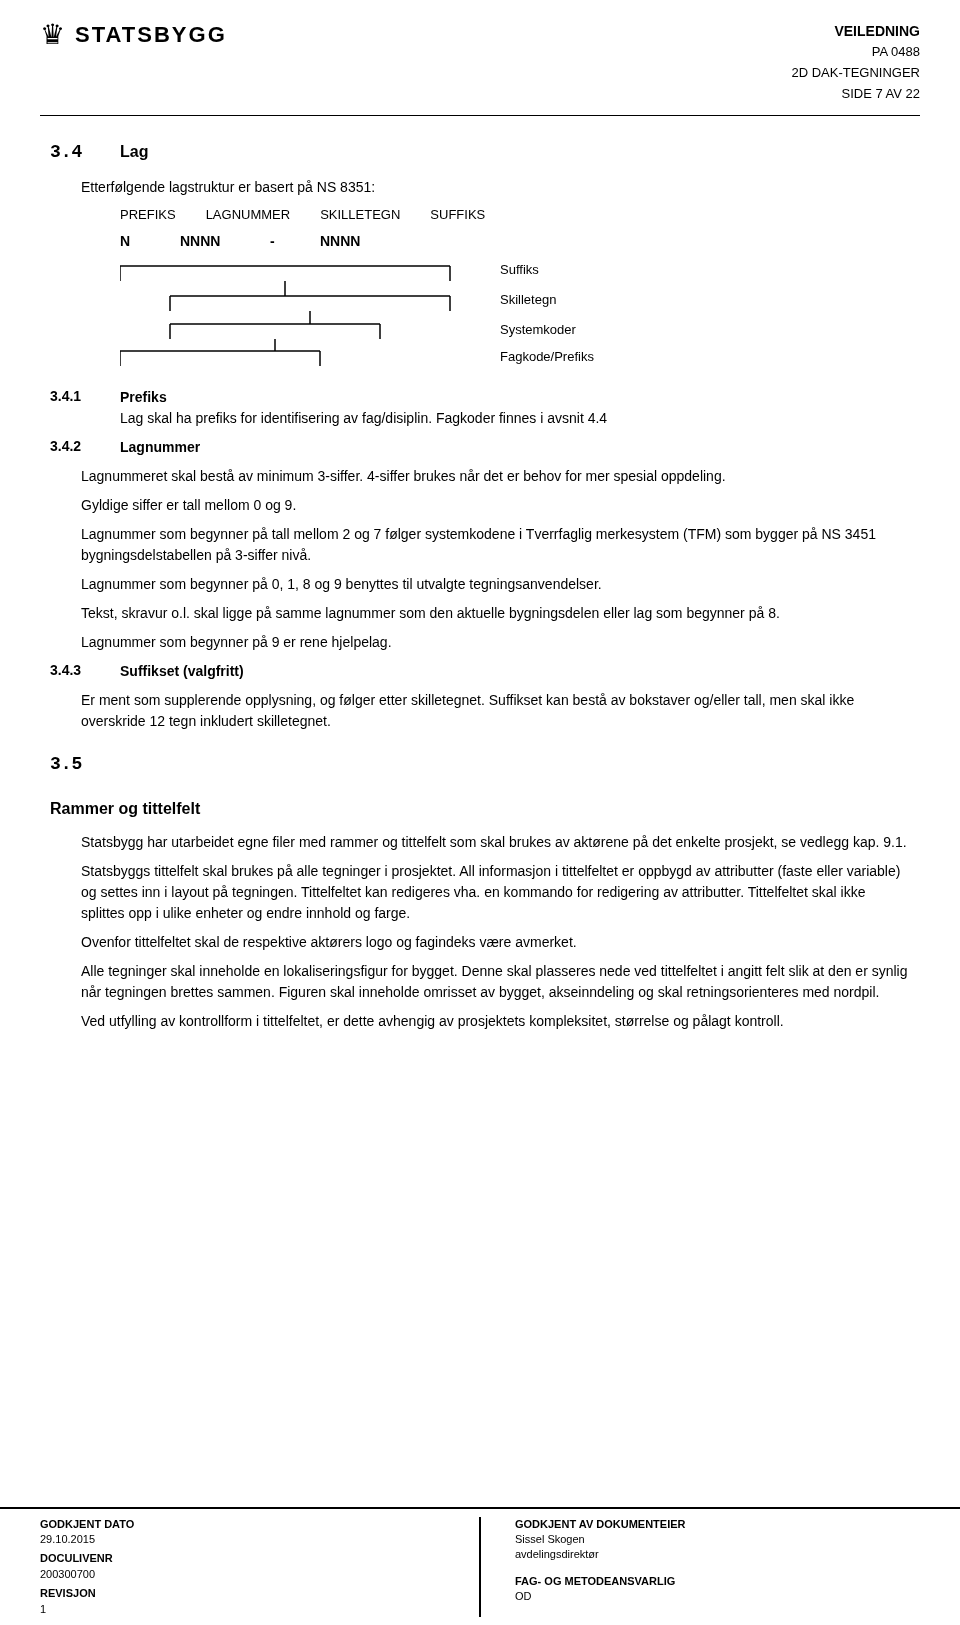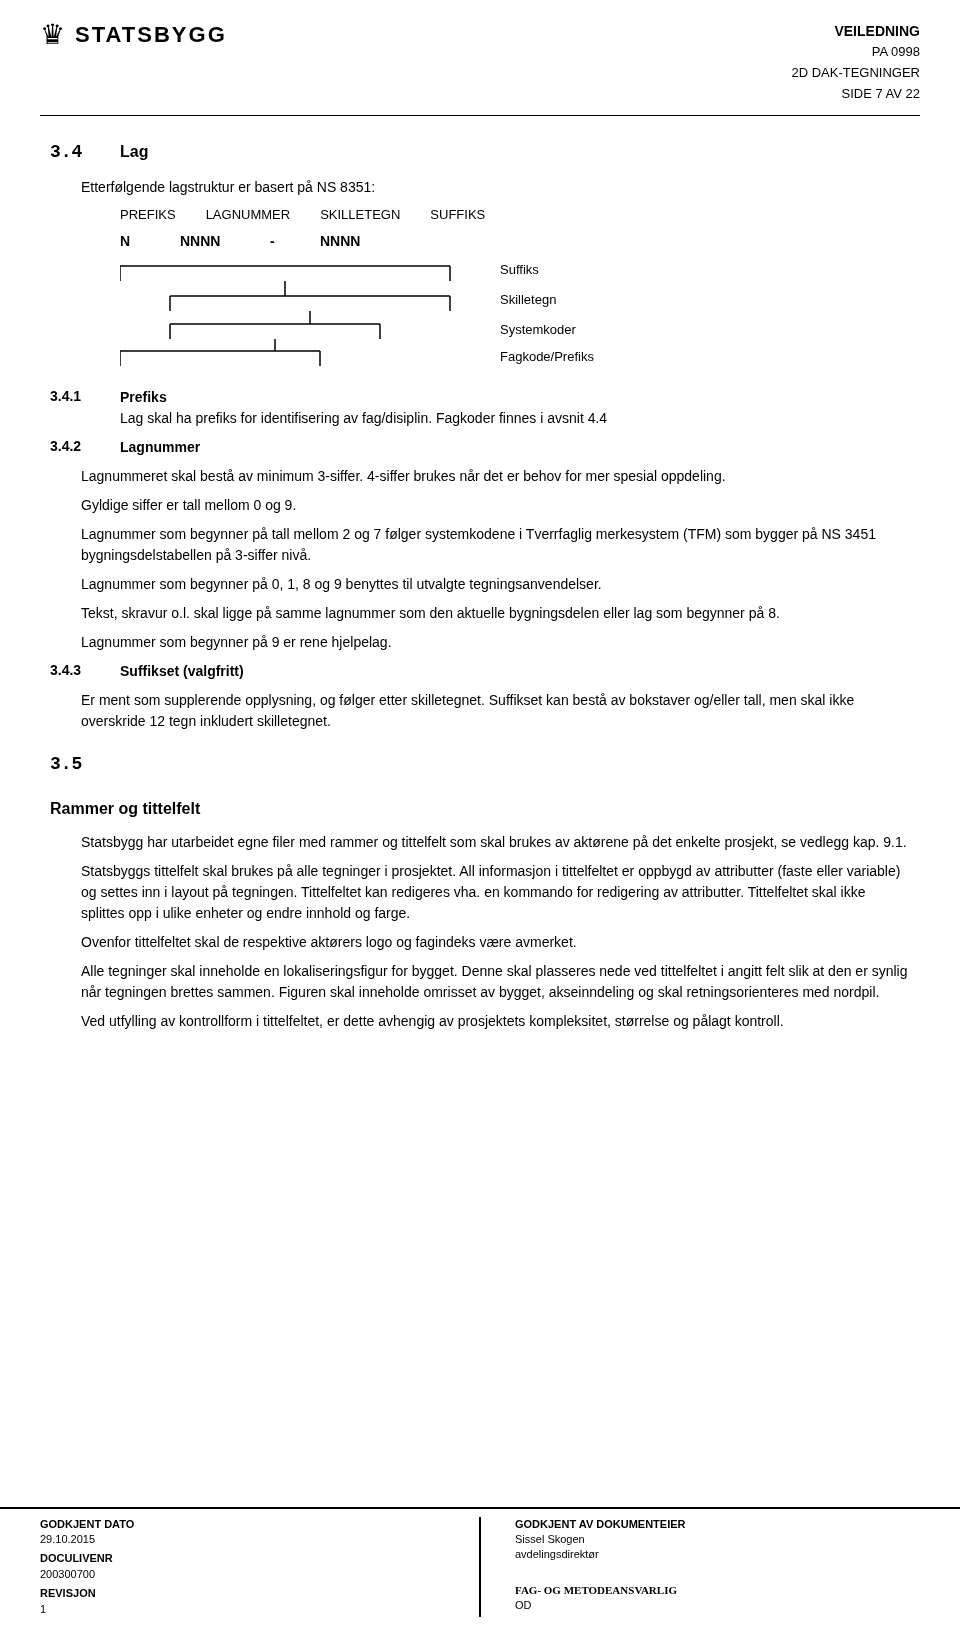--- a/index.html
+++ b/index.html
@@ -195,7 +195,7 @@
     </div>
     <div class="header-right">
       <div class="doc-title">VEILEDNING</div>
-      <div>PA 0998</div>
+      <div>PA 0488</div>
       <div>2D DAK-TEGNINGER</div>
       <div>SIDE 7 AV 22</div>
     </div>

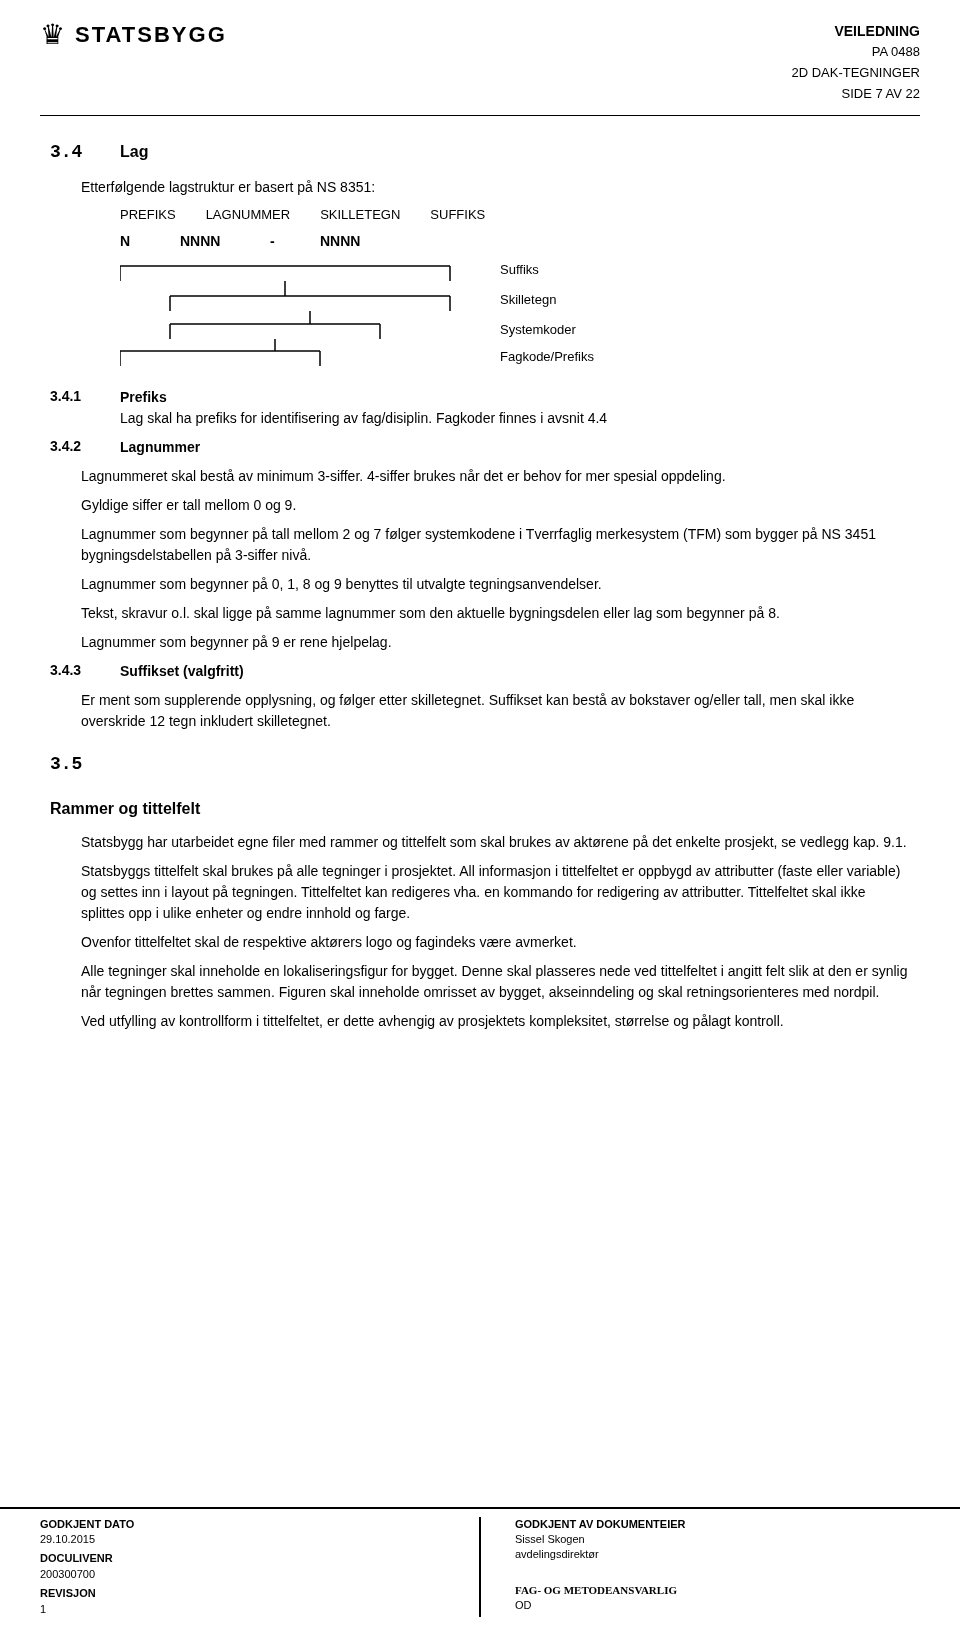--- a/index.html
+++ b/index.html
@@ -361,7 +361,7 @@
       <div>
         <span class="footer-value">avdelingsdirektør</span>
       </div>
-      <div style="margin-top:20px;font-family:Liberation Serif, serif;">
+      <div style="margin-top:11px;">
         <span class="footer-label">FAG- OG METODEANSVARLIG</span>
       </div>
       <div>

